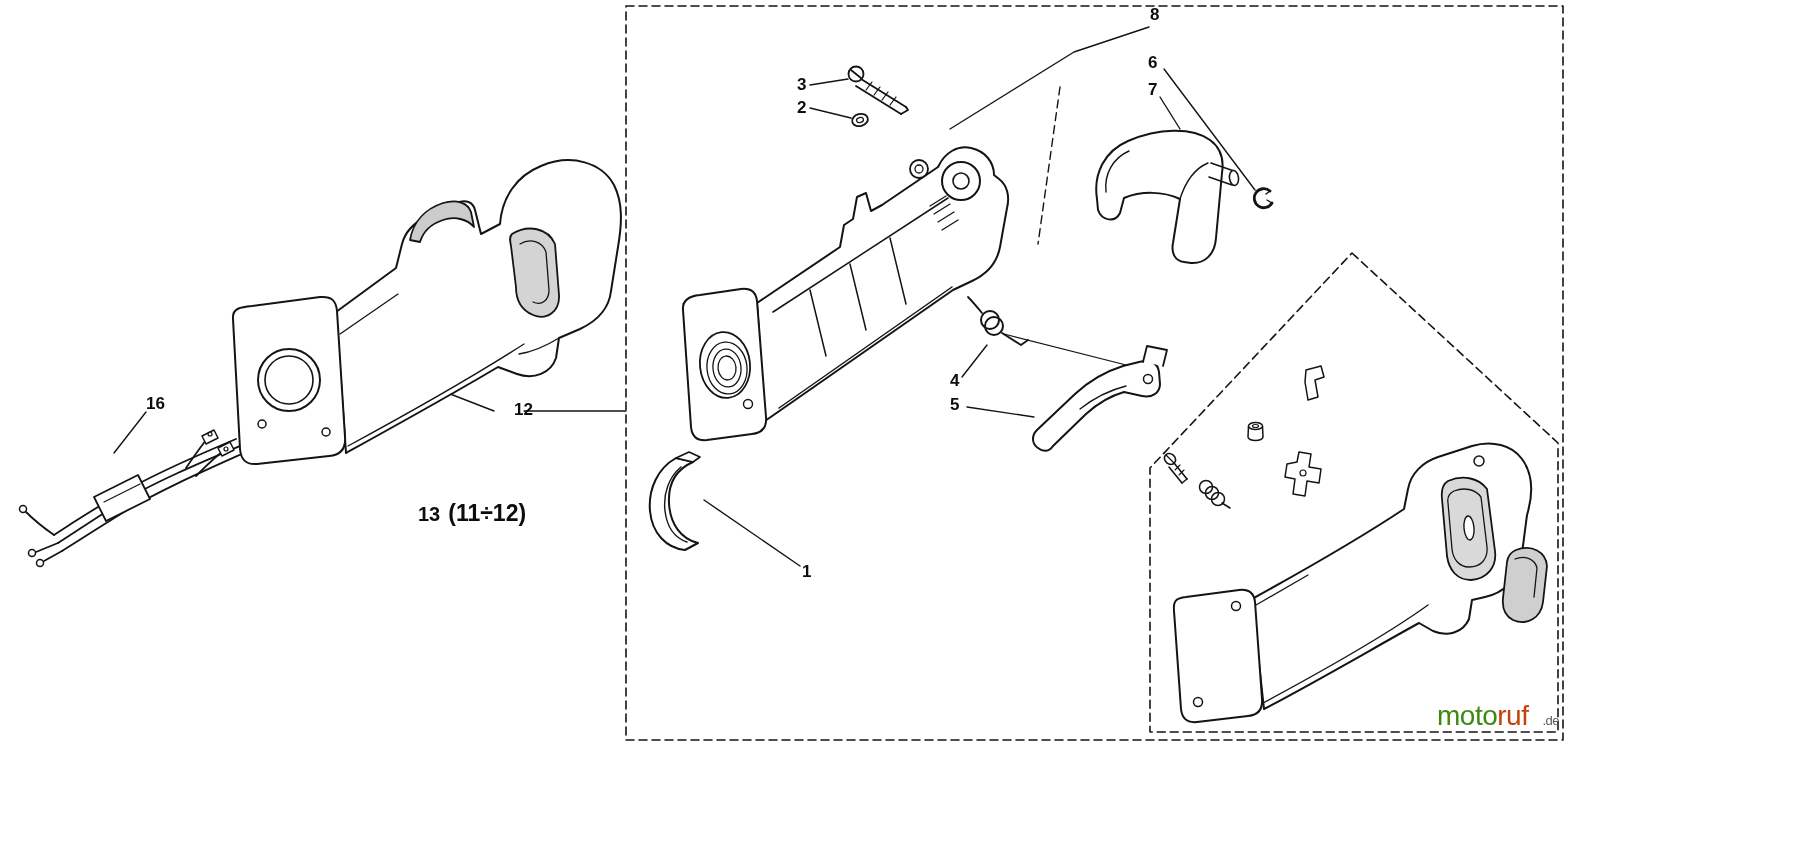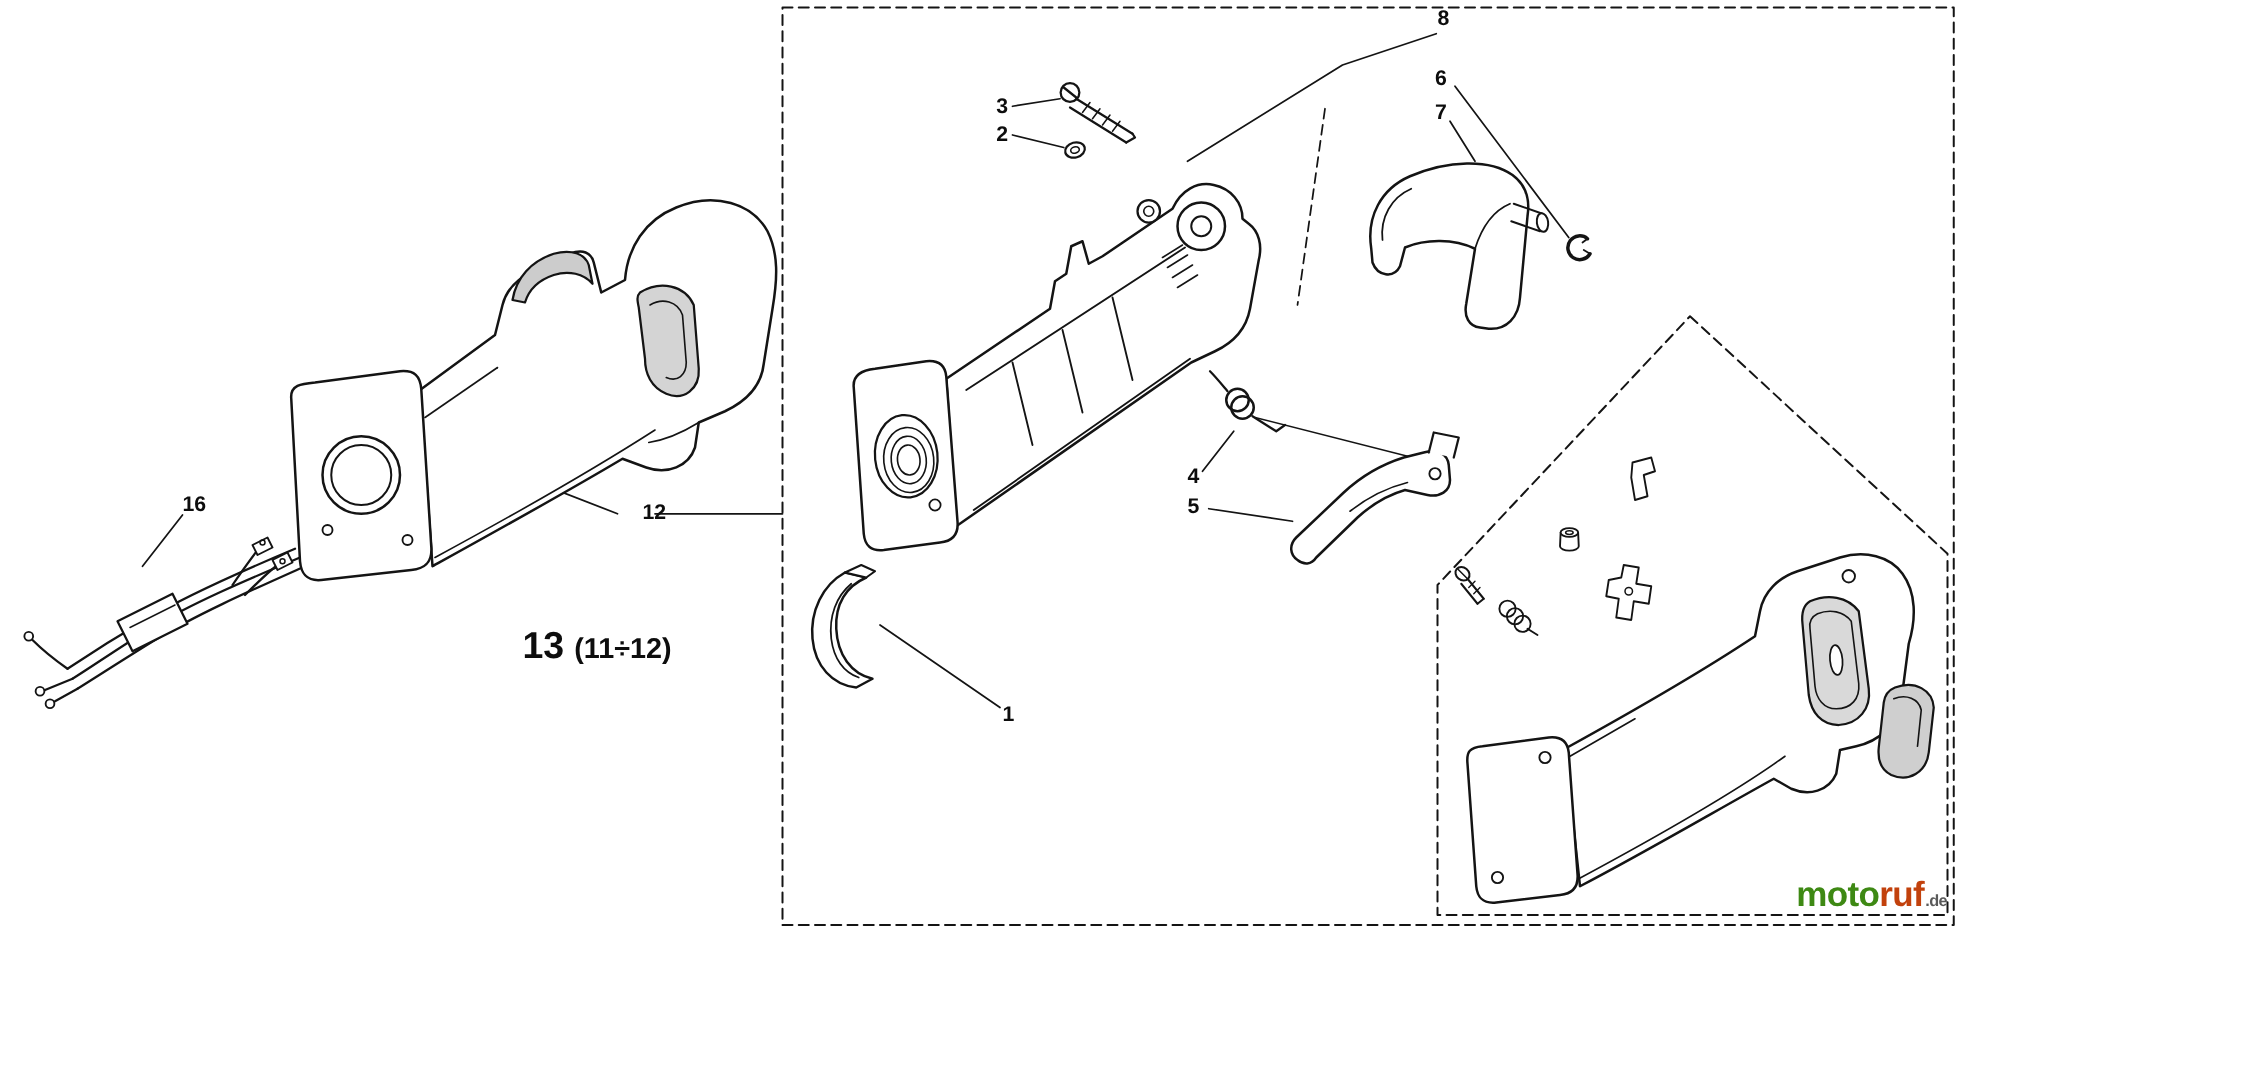--- a/index.html
+++ b/index.html
@@ -9,7 +9,7 @@
   .artwork{position:absolute;left:0;top:0}
   .part-label{position:absolute;font-weight:700;font-size:17px;line-height:1;color:#0d0d0d}
   .caption{position:absolute;left:418px;top:500px;display:flex;align-items:baseline;gap:8px;color:#0d0d0d}
-  .caption-number{font-size:30px;font-weight:700}
+  .caption-number{font-size:20px;font-weight:700}
   .caption-range{font-size:23px;font-weight:700}
   .watermark{position:absolute;left:1437px;top:700px;display:flex;align-items:baseline;font-size:28px;font-weight:700;letter-spacing:-0.5px}
   .wm-green{color:#3e8914}

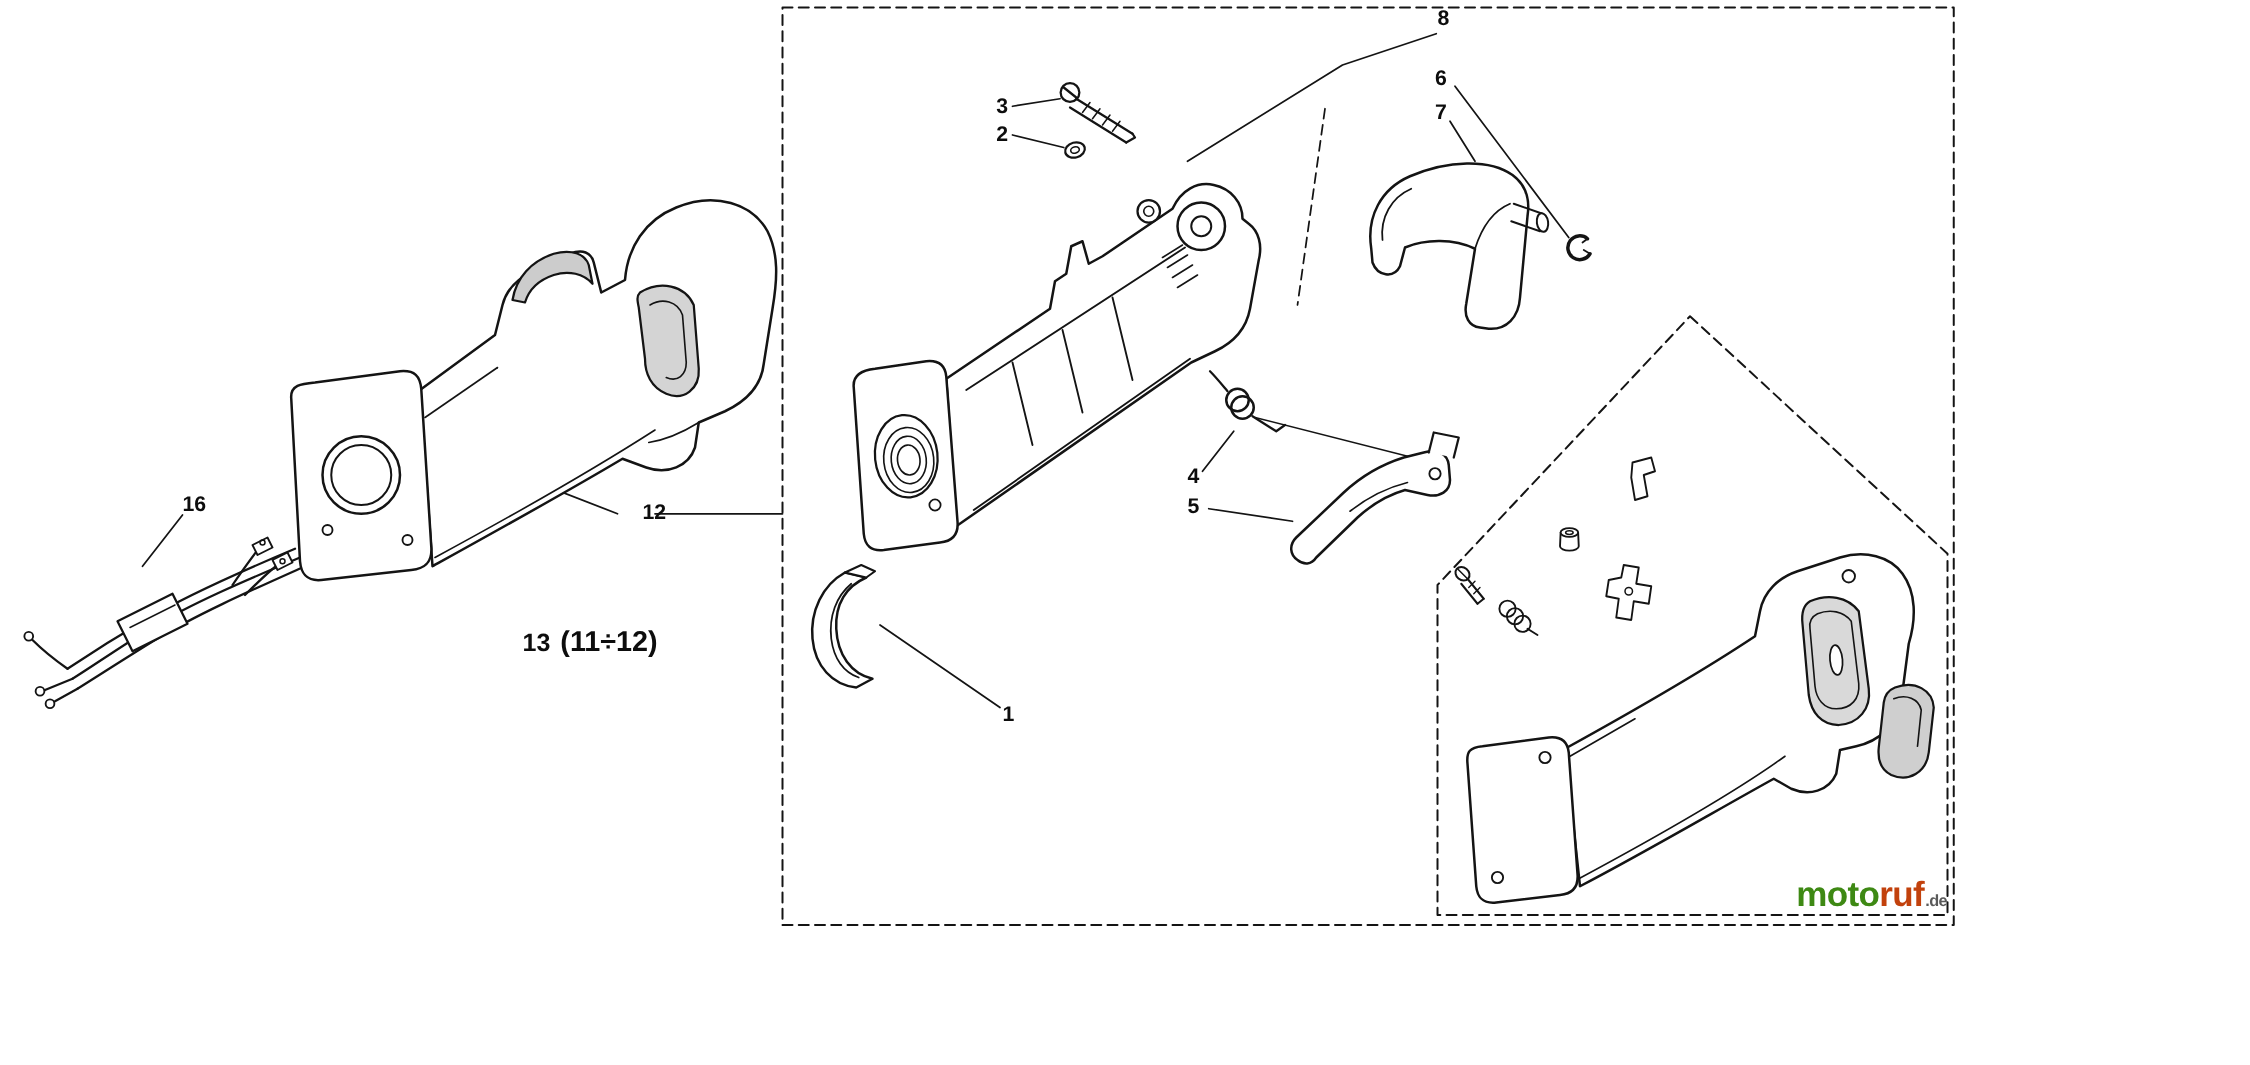--- a/index.html
+++ b/index.html
@@ -11,7 +11,7 @@
   .caption{position:absolute;left:418px;top:500px;display:flex;align-items:baseline;gap:8px;color:#0d0d0d}
   .caption-number{font-size:20px;font-weight:700}
   .caption-range{font-size:23px;font-weight:700}
-  .watermark{position:absolute;left:1437px;top:700px;display:flex;align-items:baseline;font-size:28px;font-weight:700;letter-spacing:-0.5px}
+  .watermark{position:absolute;left:1437px;top:700px;display:flex;align-items:baseline;font-size:28px;font-weight:400;letter-spacing:-0.5px}
   .wm-green{color:#3e8914}
   .wm-orange{color:#c2410c}
   .wm-suffix{color:#5a5a5a;font-size:13px;margin-left:1px}

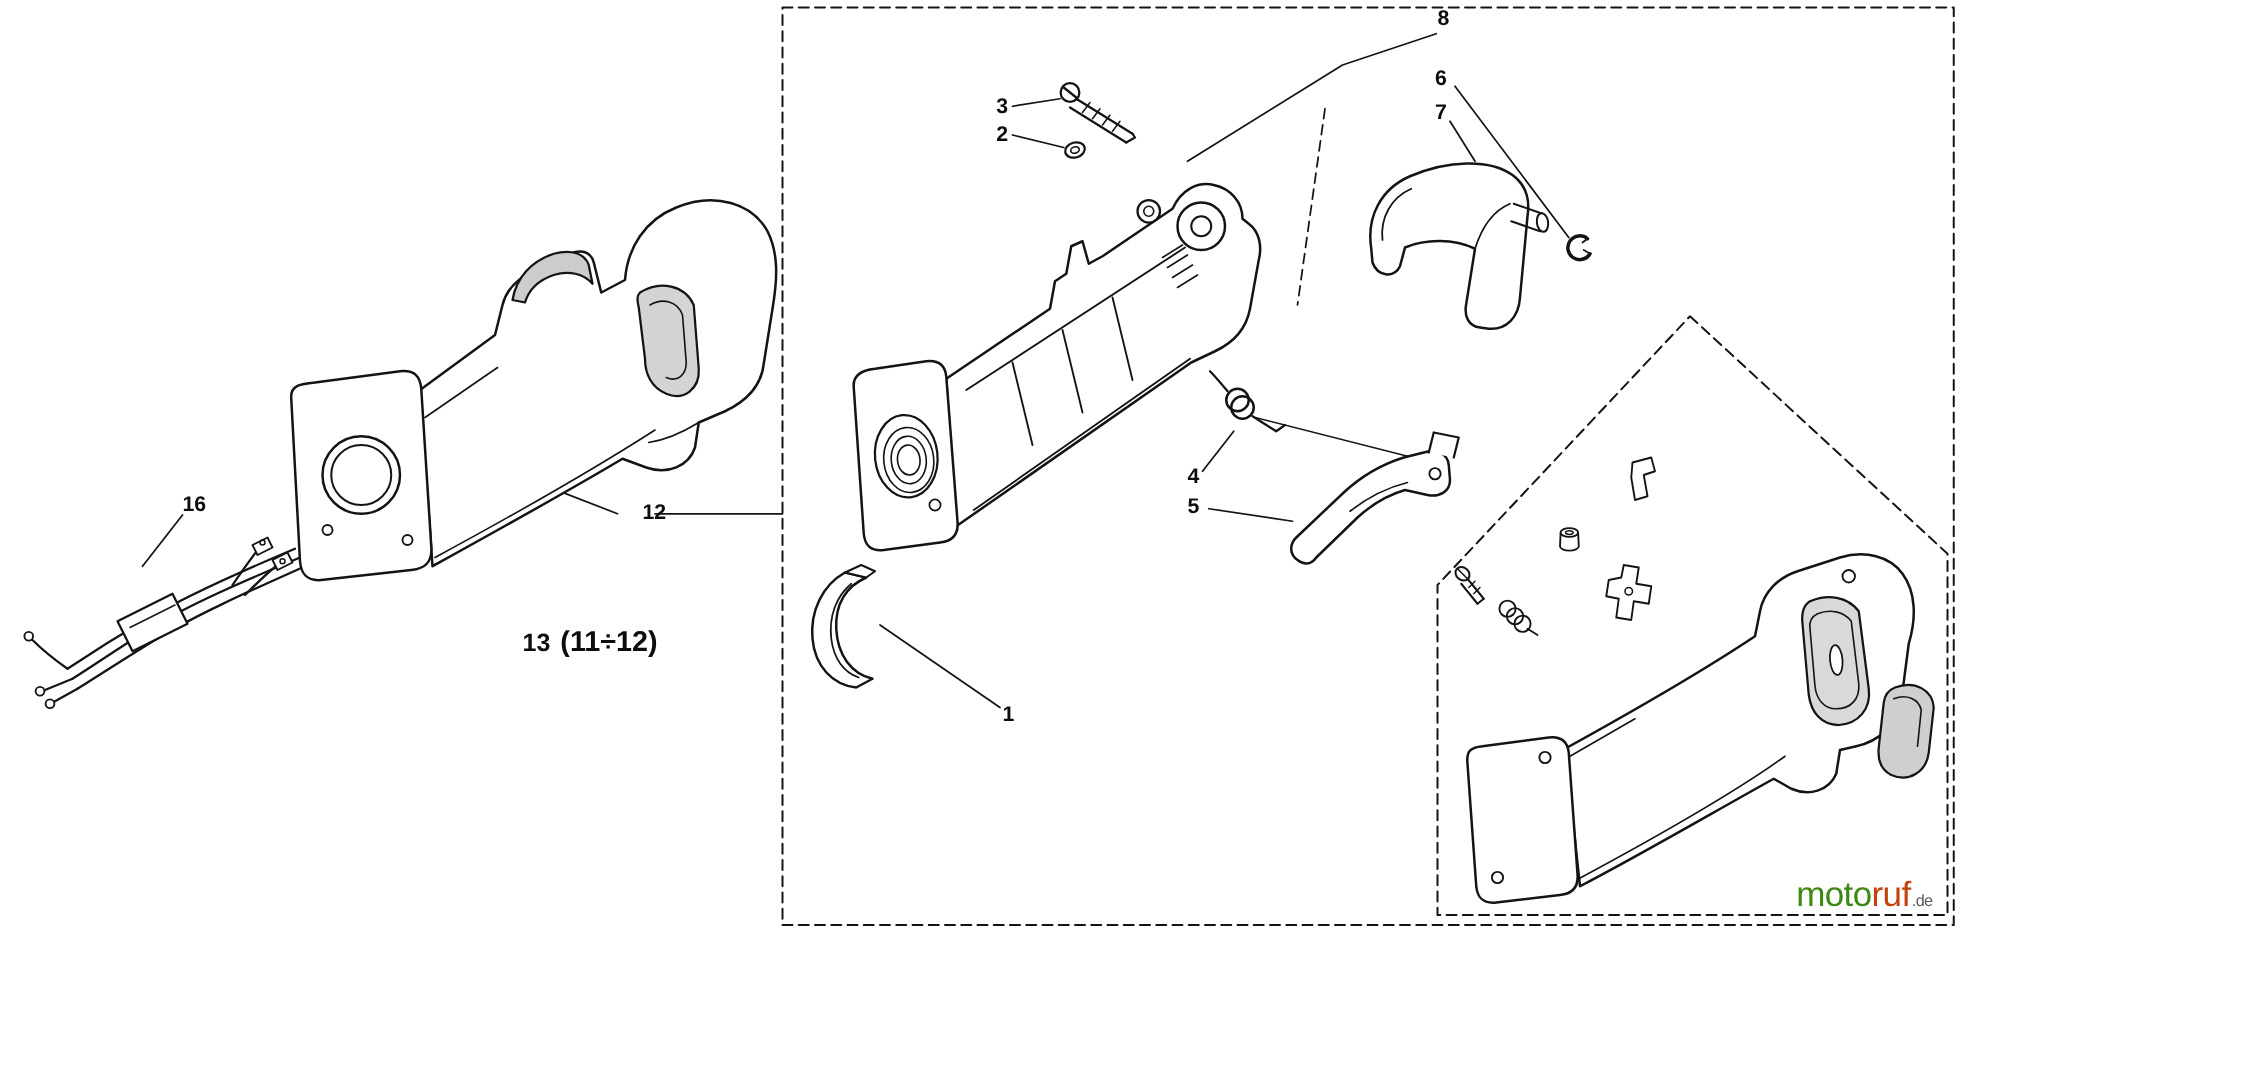--- a/index.html
+++ b/index.html
@@ -14,7 +14,7 @@
   .watermark{position:absolute;left:1437px;top:700px;display:flex;align-items:baseline;font-size:28px;font-weight:400;letter-spacing:-0.5px}
   .wm-green{color:#3e8914}
   .wm-orange{color:#c2410c}
-  .wm-suffix{color:#5a5a5a;font-size:13px;margin-left:1px}
+  .wm-suffix{color:#5a5a5a;font-size:13px;margin-left:14px}
 </style>
 </head>
 <body>

